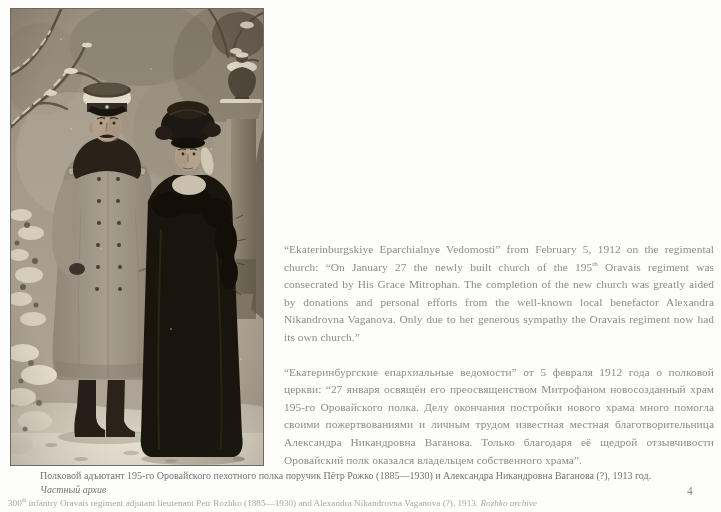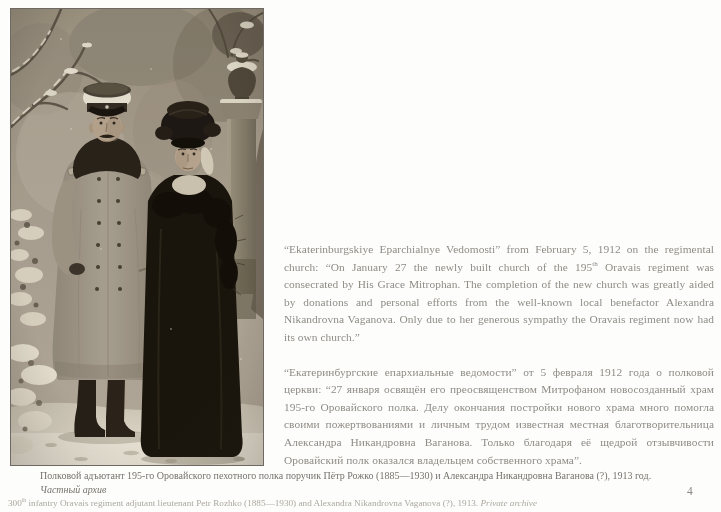--- a/index.html
+++ b/index.html
@@ -257,7 +257,7 @@
 
   <div class="captions">
     <div class="cap-ru"><span>Полковой адъютант 195-го Оровайского пехотного полка поручик Пётр Рожко (1885—1930) и Александра Никандровна Ваганова (?), 1913 год. </span><i>Частный архив</i></div>
-    <div class="cap-en"><span>300</span><sup>th</sup><span> infantry Oravais regiment adjutant lieutenant Petr Rozhko (1885—1930) and Alexandra Nikandrovna Vaganova (?), 1913. </span><i>Private archive</i></div>
+    <div class="cap-en"><span>300</span><sup>th</sup><span> infantry Oravais regiment adjutant lieutenant Petr Rozhko (1885—1930) and Alexandra Nikandrovna Vaganova (?), 1913. </span><i>Rozhko archive</i></div>
   </div>
 
   <div class="pagenum">4</div>

